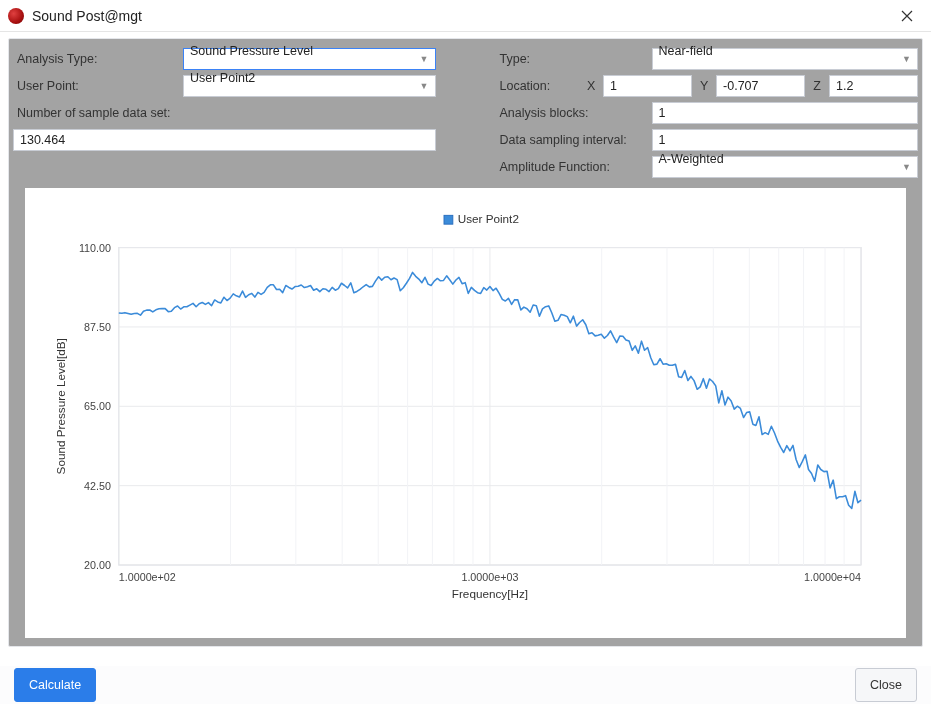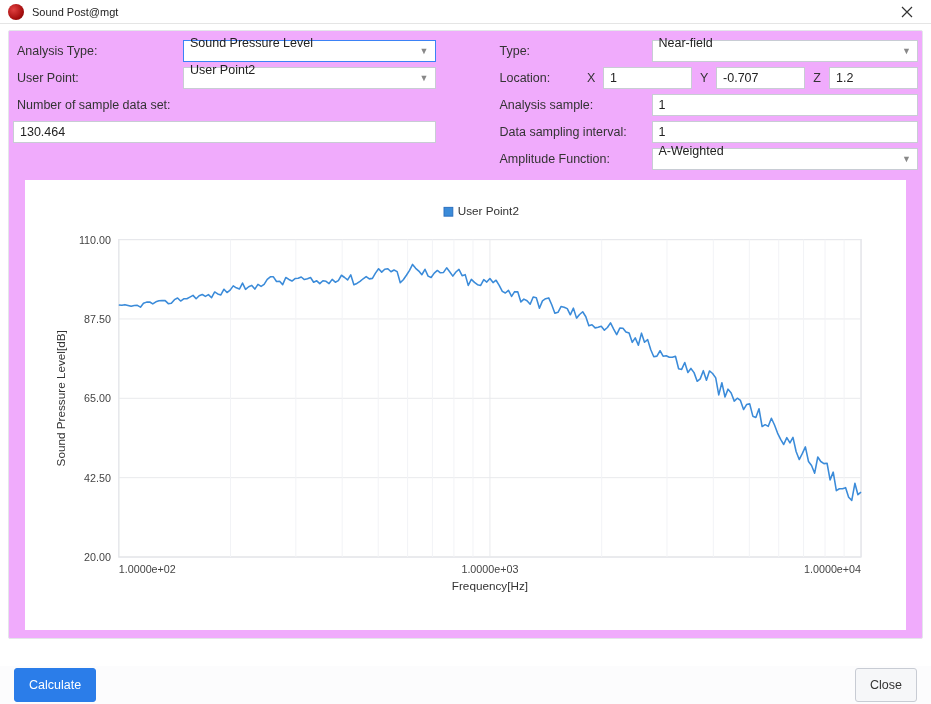--- a/index.html
+++ b/index.html
@@ -8,8 +8,8 @@
 
   
   .titlebar {
-    height:24px; display:flex; align-items:center; padding:0 10px 0 8px;
-    border-bottom:1px solid #e5e5e5; font-size:11px; color:#222;
+    height:32px; display:flex; align-items:center; padding:0 10px 0 8px;
+    border-bottom:1px solid #e5e5e5; font-size:14px; color:#222;
   }
   .titlebar .app-icon {
     width:16px; height:16px; border-radius:50%;

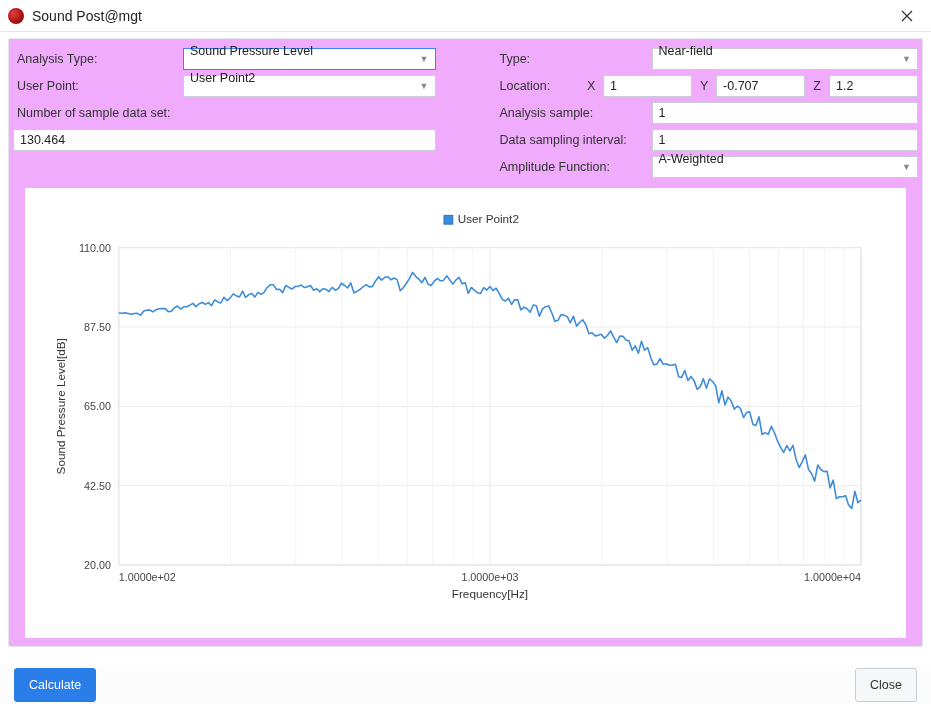--- a/index.html
+++ b/index.html
@@ -26,7 +26,7 @@
   .form-area {
     margin:6px 8px 0 8px; padding:6px 4px 0 4px;
     border:1px solid #e4e6ea; border-radius:2px;
-    background:#f0abfc;
+    background:#a3a3a3;
   }
   .columns { display:flex; }
   .col { flex:1 1 50%; }

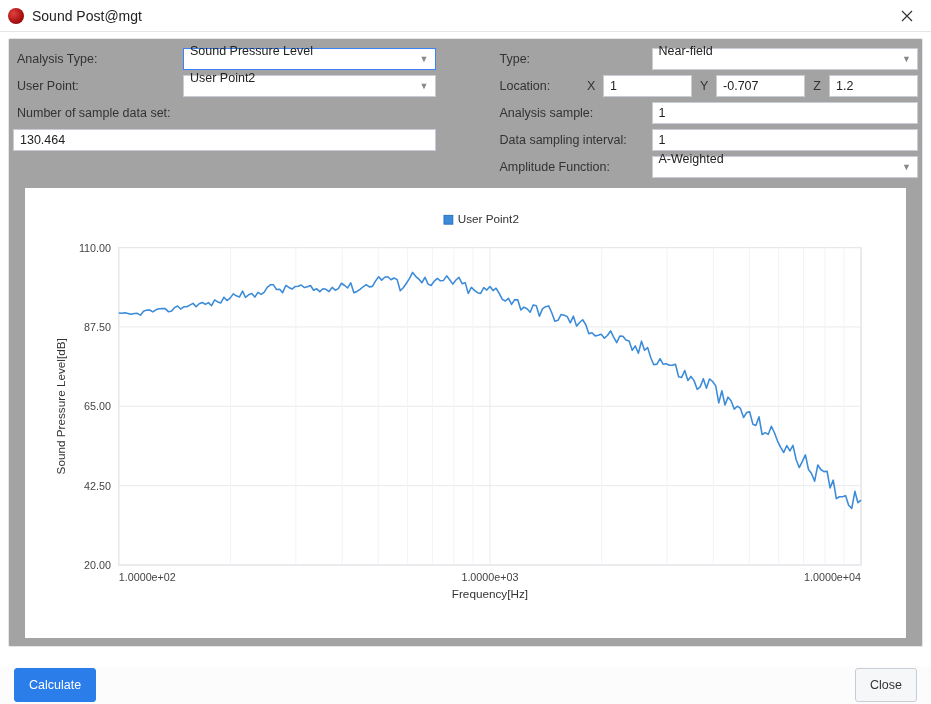--- a/index.html
+++ b/index.html
@@ -147,7 +147,7 @@
         </div>
       </div>
       <div class="row">
-        <div class="label">Analysis sample:</div>
+        <div class="label">Analysis blocks:</div>
         <div class="control"><input type="text" value="1" style=""></div>
       </div>
       <div class="row">

